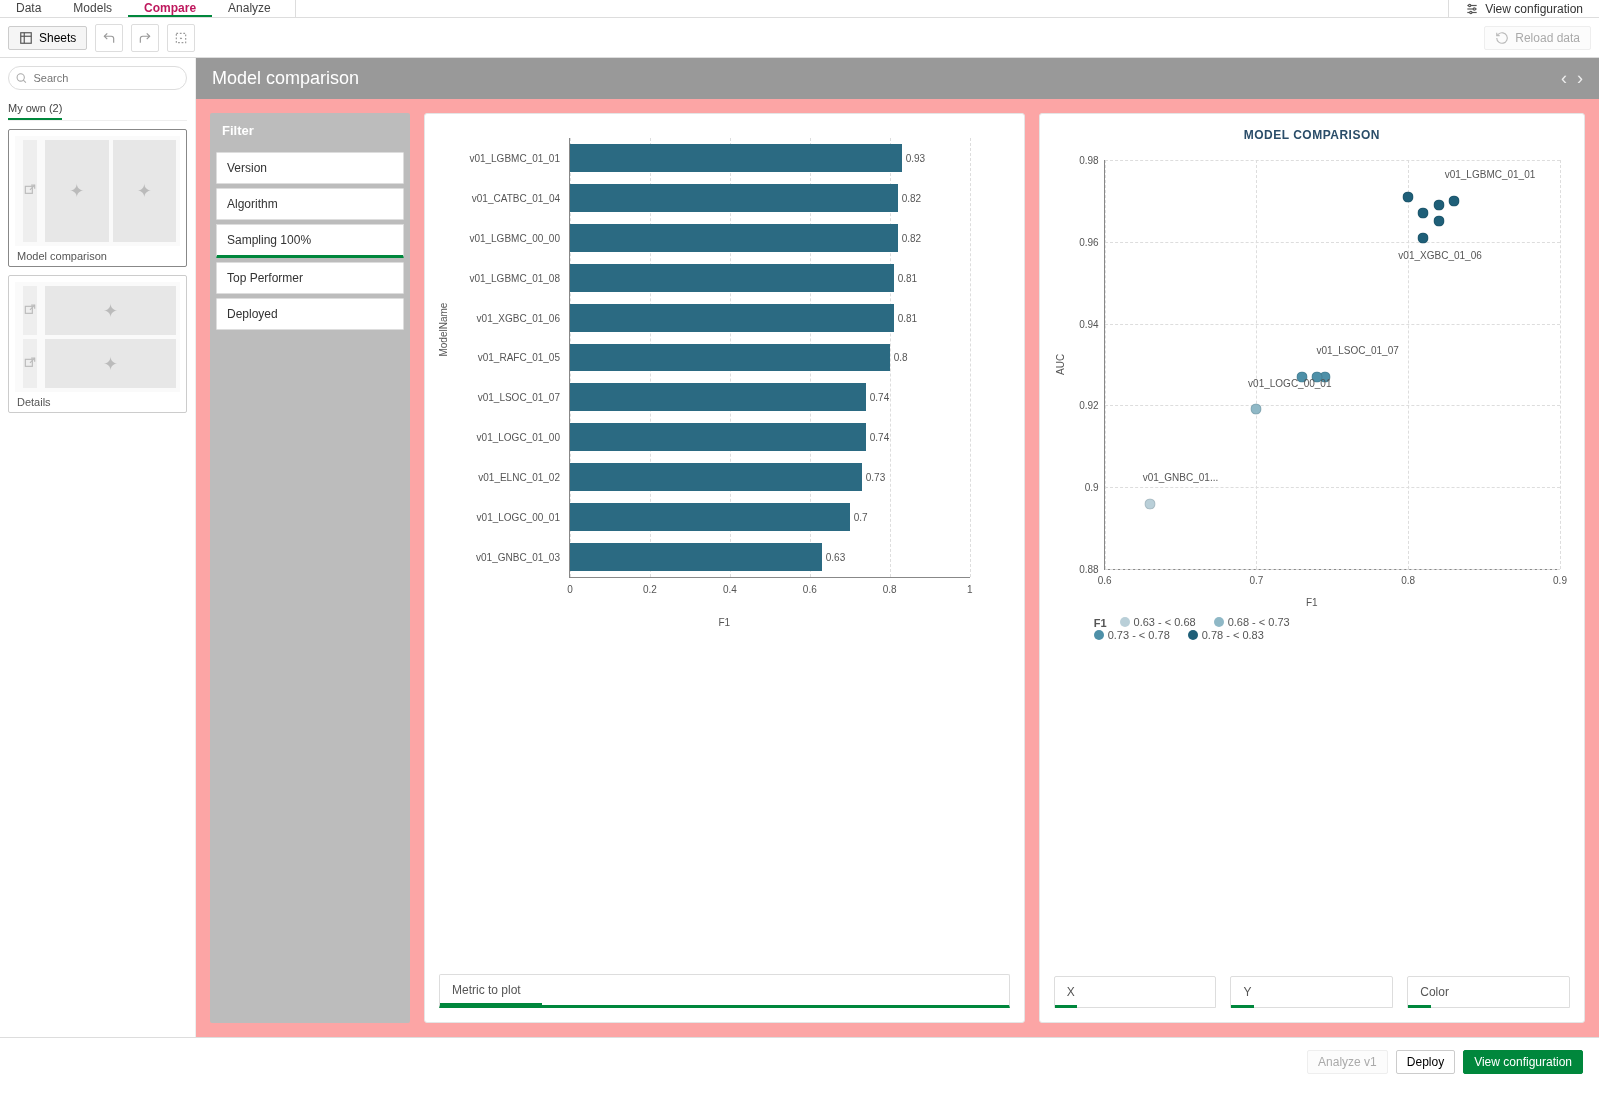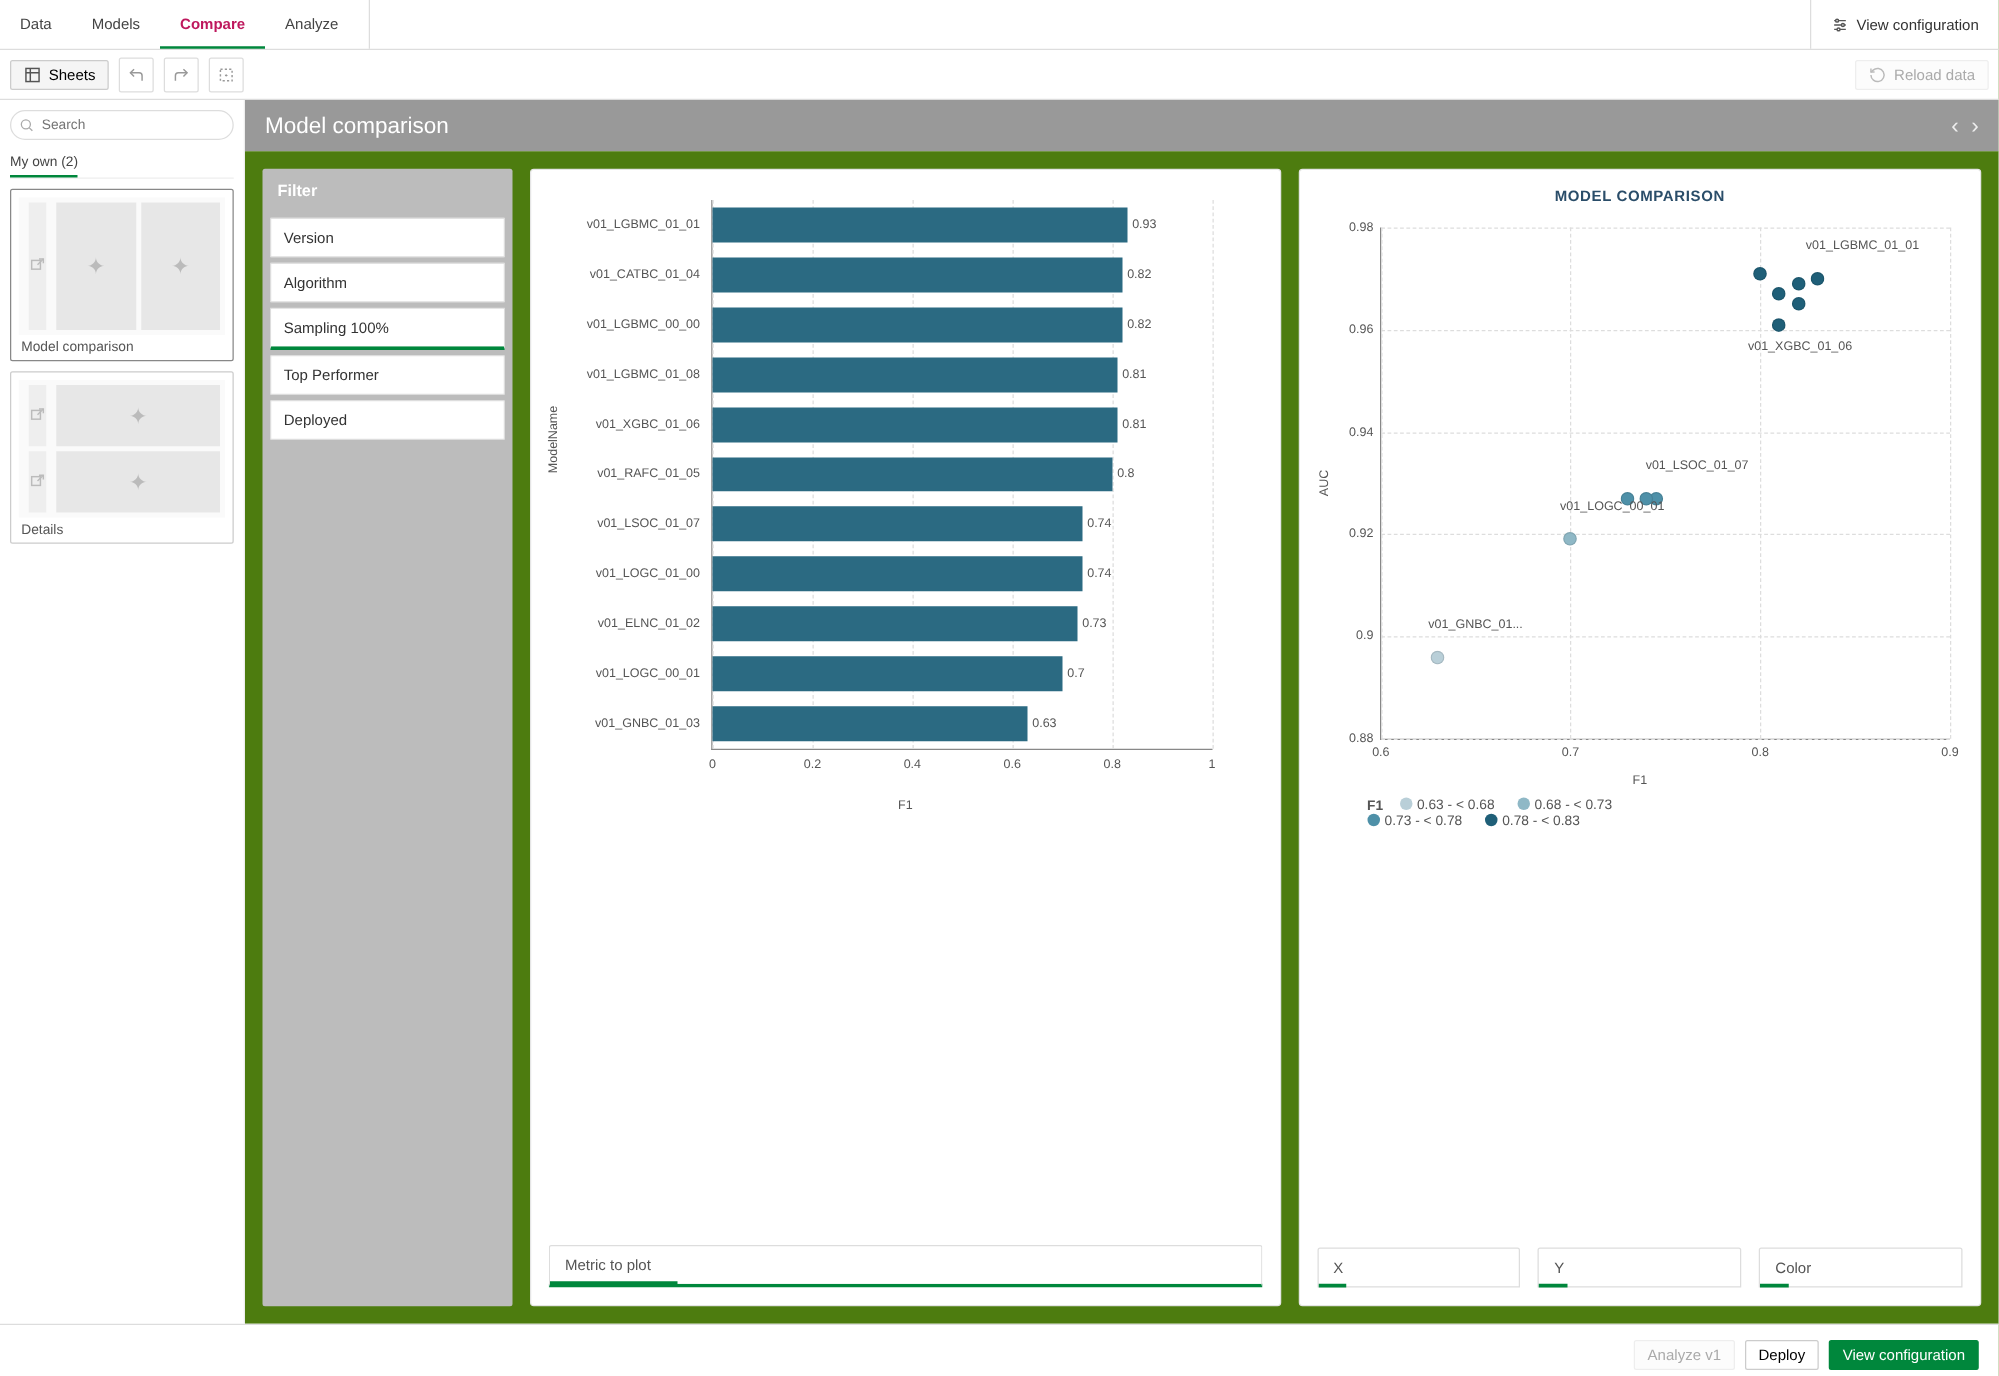--- a/index.html
+++ b/index.html
@@ -6,7 +6,7 @@
 body { font-family: -apple-system, BlinkMacSystemFont, "Segoe UI", Arial, sans-serif; font-size: 12px; color: #333; background: #fff; }
 
 
-.topnav { display: flex; height: 40px; border-bottom: 1px solid #ddd; align-items: stretch; }
+.topnav { display: flex; height: 18px; border-bottom: 1px solid #ddd; align-items: stretch; }
 .topnav-tabs { display: flex; }
 .topnav-tab { padding: 0 16px; display: flex; align-items: center; font-size: 12px; color: #444; cursor: pointer; border-bottom: 2px solid transparent; }
 .topnav-tab.active { border-bottom-color: #00873c; color: #be185d; font-weight: 700; }

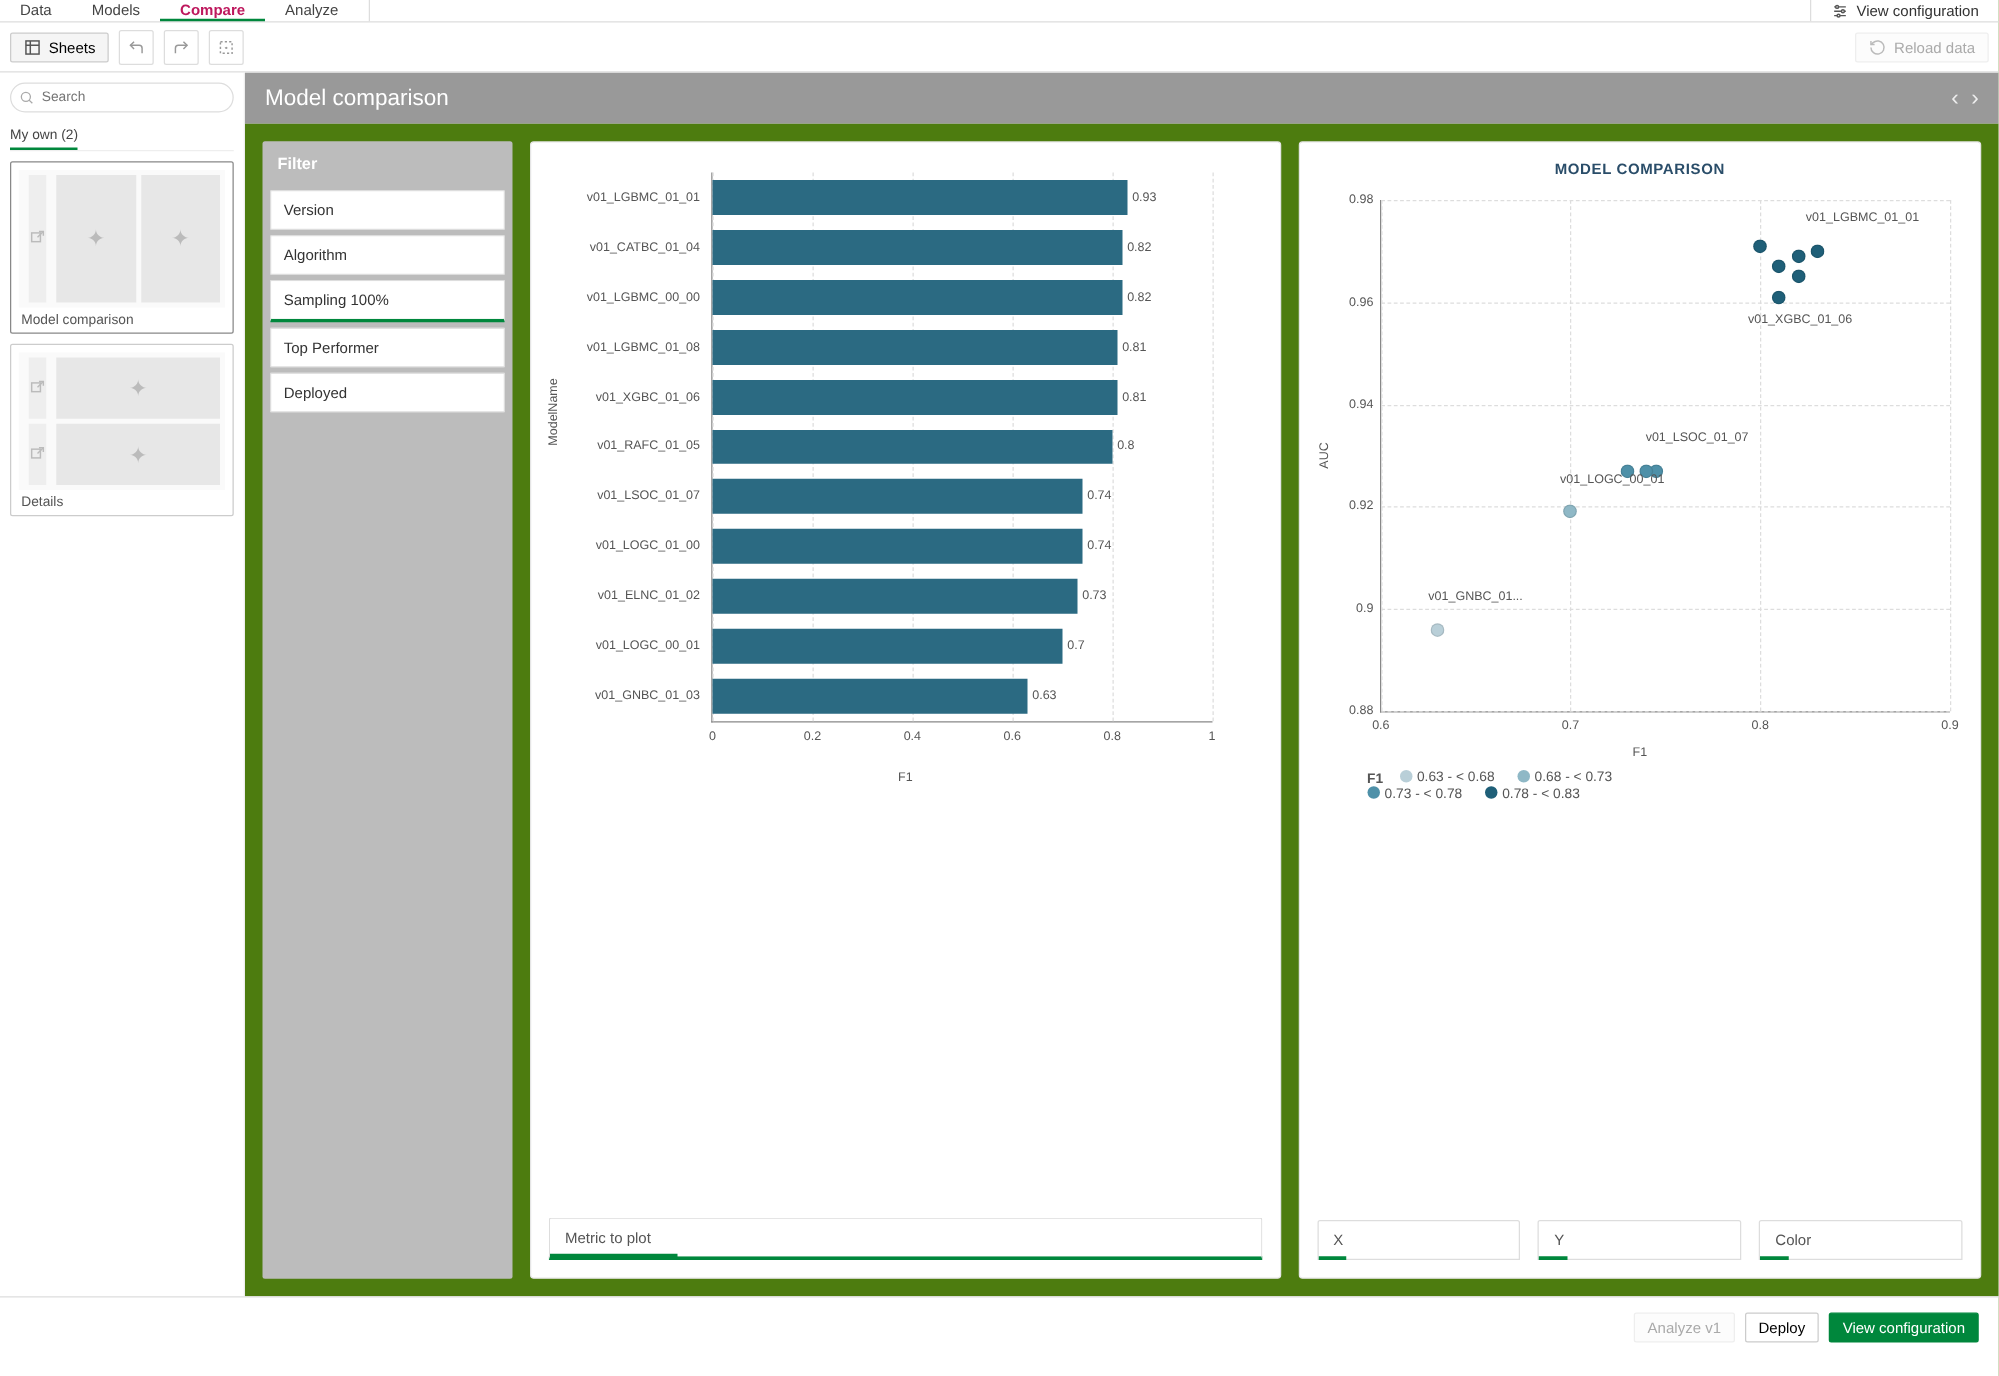--- a/index.html
+++ b/index.html
@@ -42,7 +42,7 @@
 .pageheader { background:#999; color:#fff; padding:10px 16px; font-size:18px; font-weight:300; display:flex; align-items:center; }
 .pageheader .hnav { margin-left:auto; display:flex; gap:10px; color:#eee; }
 
-.dash { flex:1; display:flex; gap:14px; padding:14px; background:#4d7c0f; overflow:auto; }
+.dash { flex:1; display:flex; gap:14px; padding:14px; background:#fca5a5; overflow:auto; }
 
 .filterpanel { width:200px; background:#bcbcbc; border-radius:2px; padding:0; display:flex; flex-direction:column; }
 .filterpanel .fhead { color:#fff; padding:10px 12px; font-size:13px; font-weight:600; }

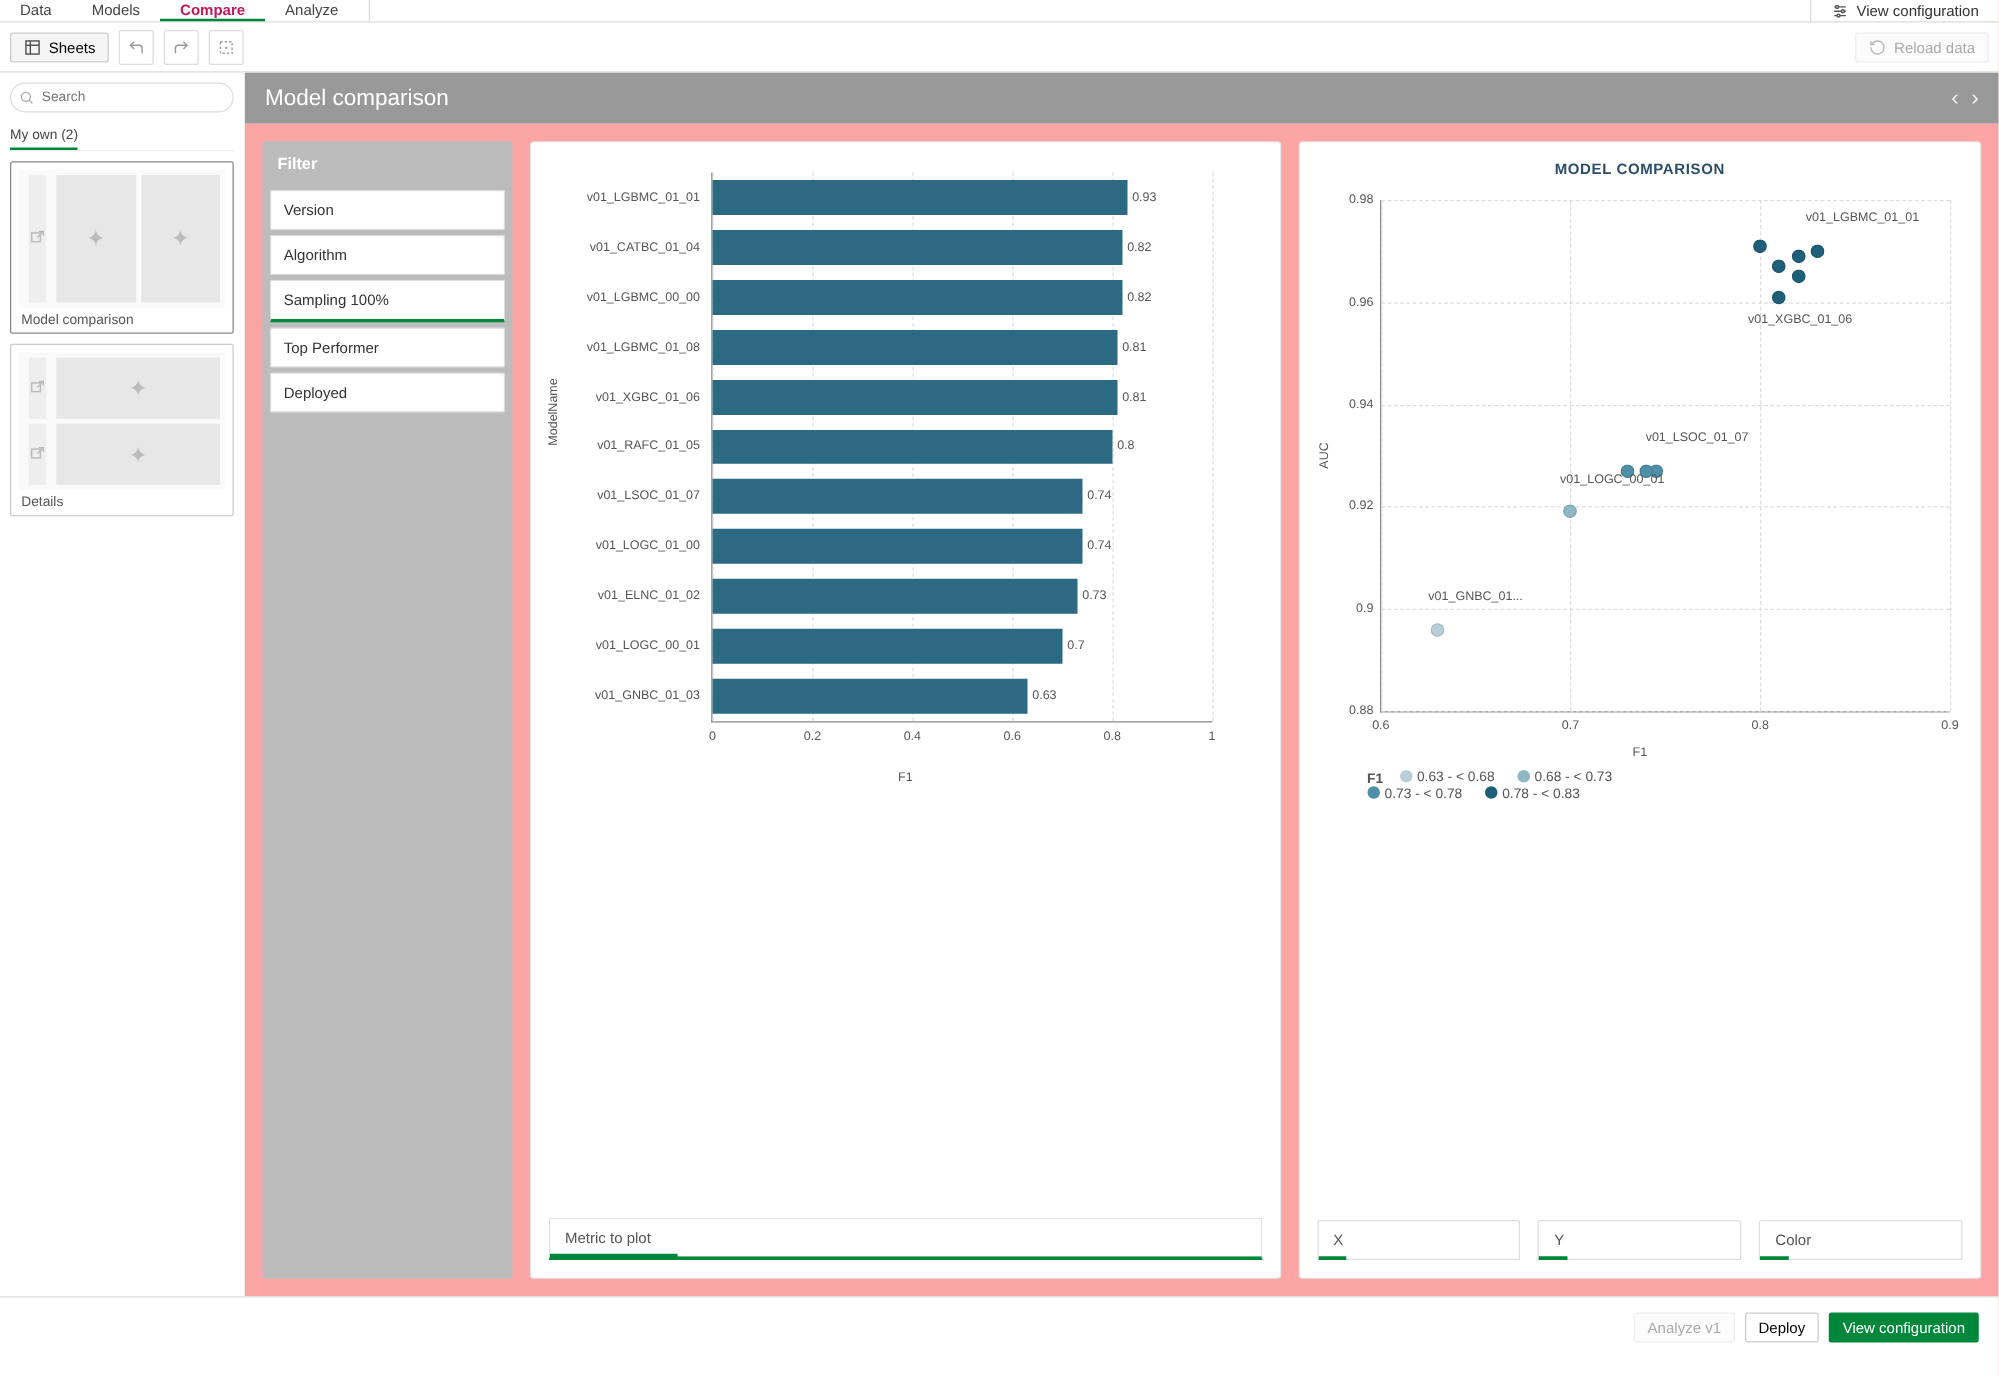--- a/index.html
+++ b/index.html
@@ -84,7 +84,7 @@
 
 .legend { font-size:11px; color:#555; padding:6px 0 0 40px; }
 .legend .lt { font-weight:600; margin-right:10px; }
-.legend .li { display:inline-flex; gap:4px; margin-right:18px; }
+.legend .li { display:inline-flex; align-items:center; gap:4px; margin-right:18px; }
 .legend .sw { width:10px;height:10px;border-radius:50%; display:inline-block; }
 
 .axiscontrols { display:flex; gap:14px; margin-top:18px; }

